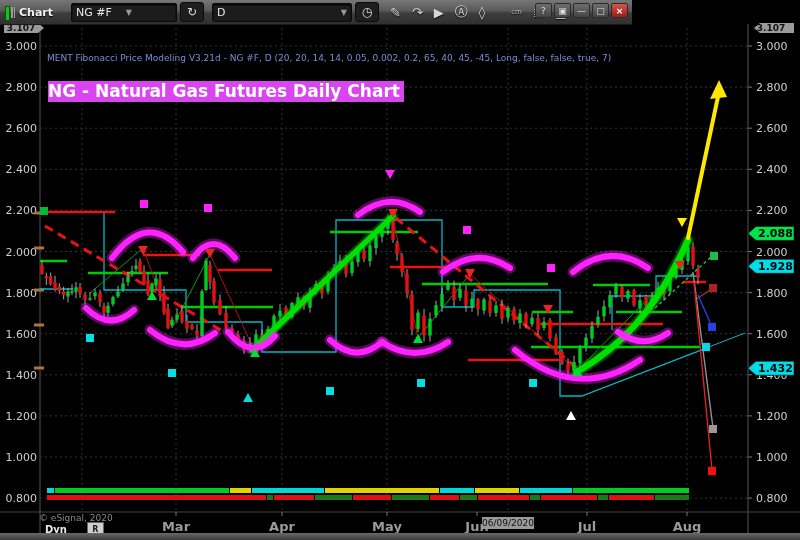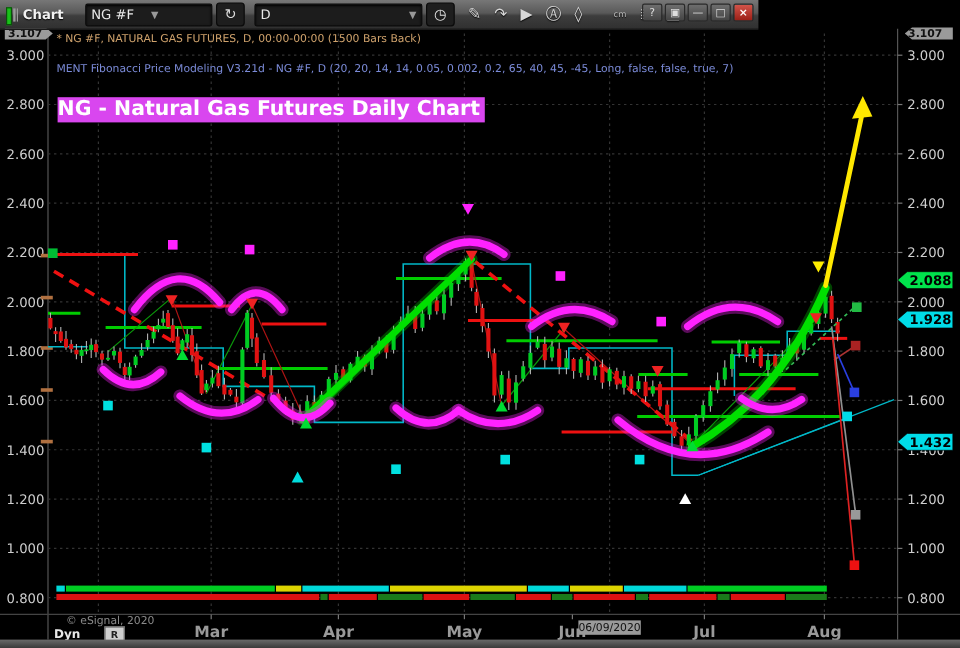--- a/index.html
+++ b/index.html
@@ -576,7 +576,6 @@
       </div>
   </div>
 
-  <div class="ovl" id="info1">* NG #F, NATURAL GAS FUTURES, D, 00:00-00:00 (1500 Bars Back)</div>
   <div class="ovl" id="info2">MENT Fibonacci Price Modeling V3.21d - NG #F, D (20, 20, 14, 14, 0.05, 0.002, 0.2, 65, 40, 45, -45, Long, false, false, true, 7)</div>
   <div class="ovl" id="charttitle">NG - Natural Gas Futures Daily Chart</div>
   <div class="ovl" id="copyright">© eSignal, 2020</div>

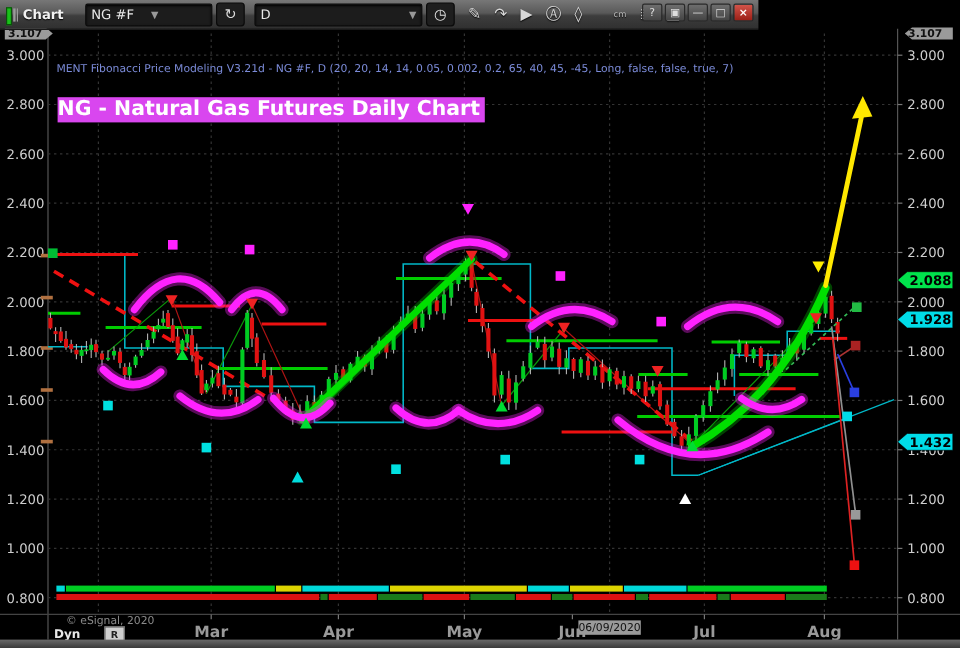--- a/index.html
+++ b/index.html
@@ -33,7 +33,7 @@
   #info2{left:47px;top:53px;font-size:9px;color:#7b8bd8;}
   #website{left:48px;top:58px;font-size:17px;font-weight:bold;font-style:italic;color:#1d4fe8;}
   #charttitle{left:48px;top:81px;font-size:17px;font-weight:bold;color:#fff;background:#d946ef;padding:0 4px 1px 0;}
-  #copyright{left:55px;top:513px;font-size:9px;color:#8a8a8a;z-index:4;}
+  #copyright{left:39px;top:513px;font-size:9px;color:#8a8a8a;z-index:4;}
   #dyn{left:45px;top:522px;font-size:10px;font-weight:bold;color:#e8e8e8;display:flex;align-items:center;gap:20px;}
   #dyn .dynicon{width:15px;height:12px;background:#cfcfcf;border:1px solid #666;color:#222;
     font-size:8px;display:flex;align-items:center;justify-content:center;}

